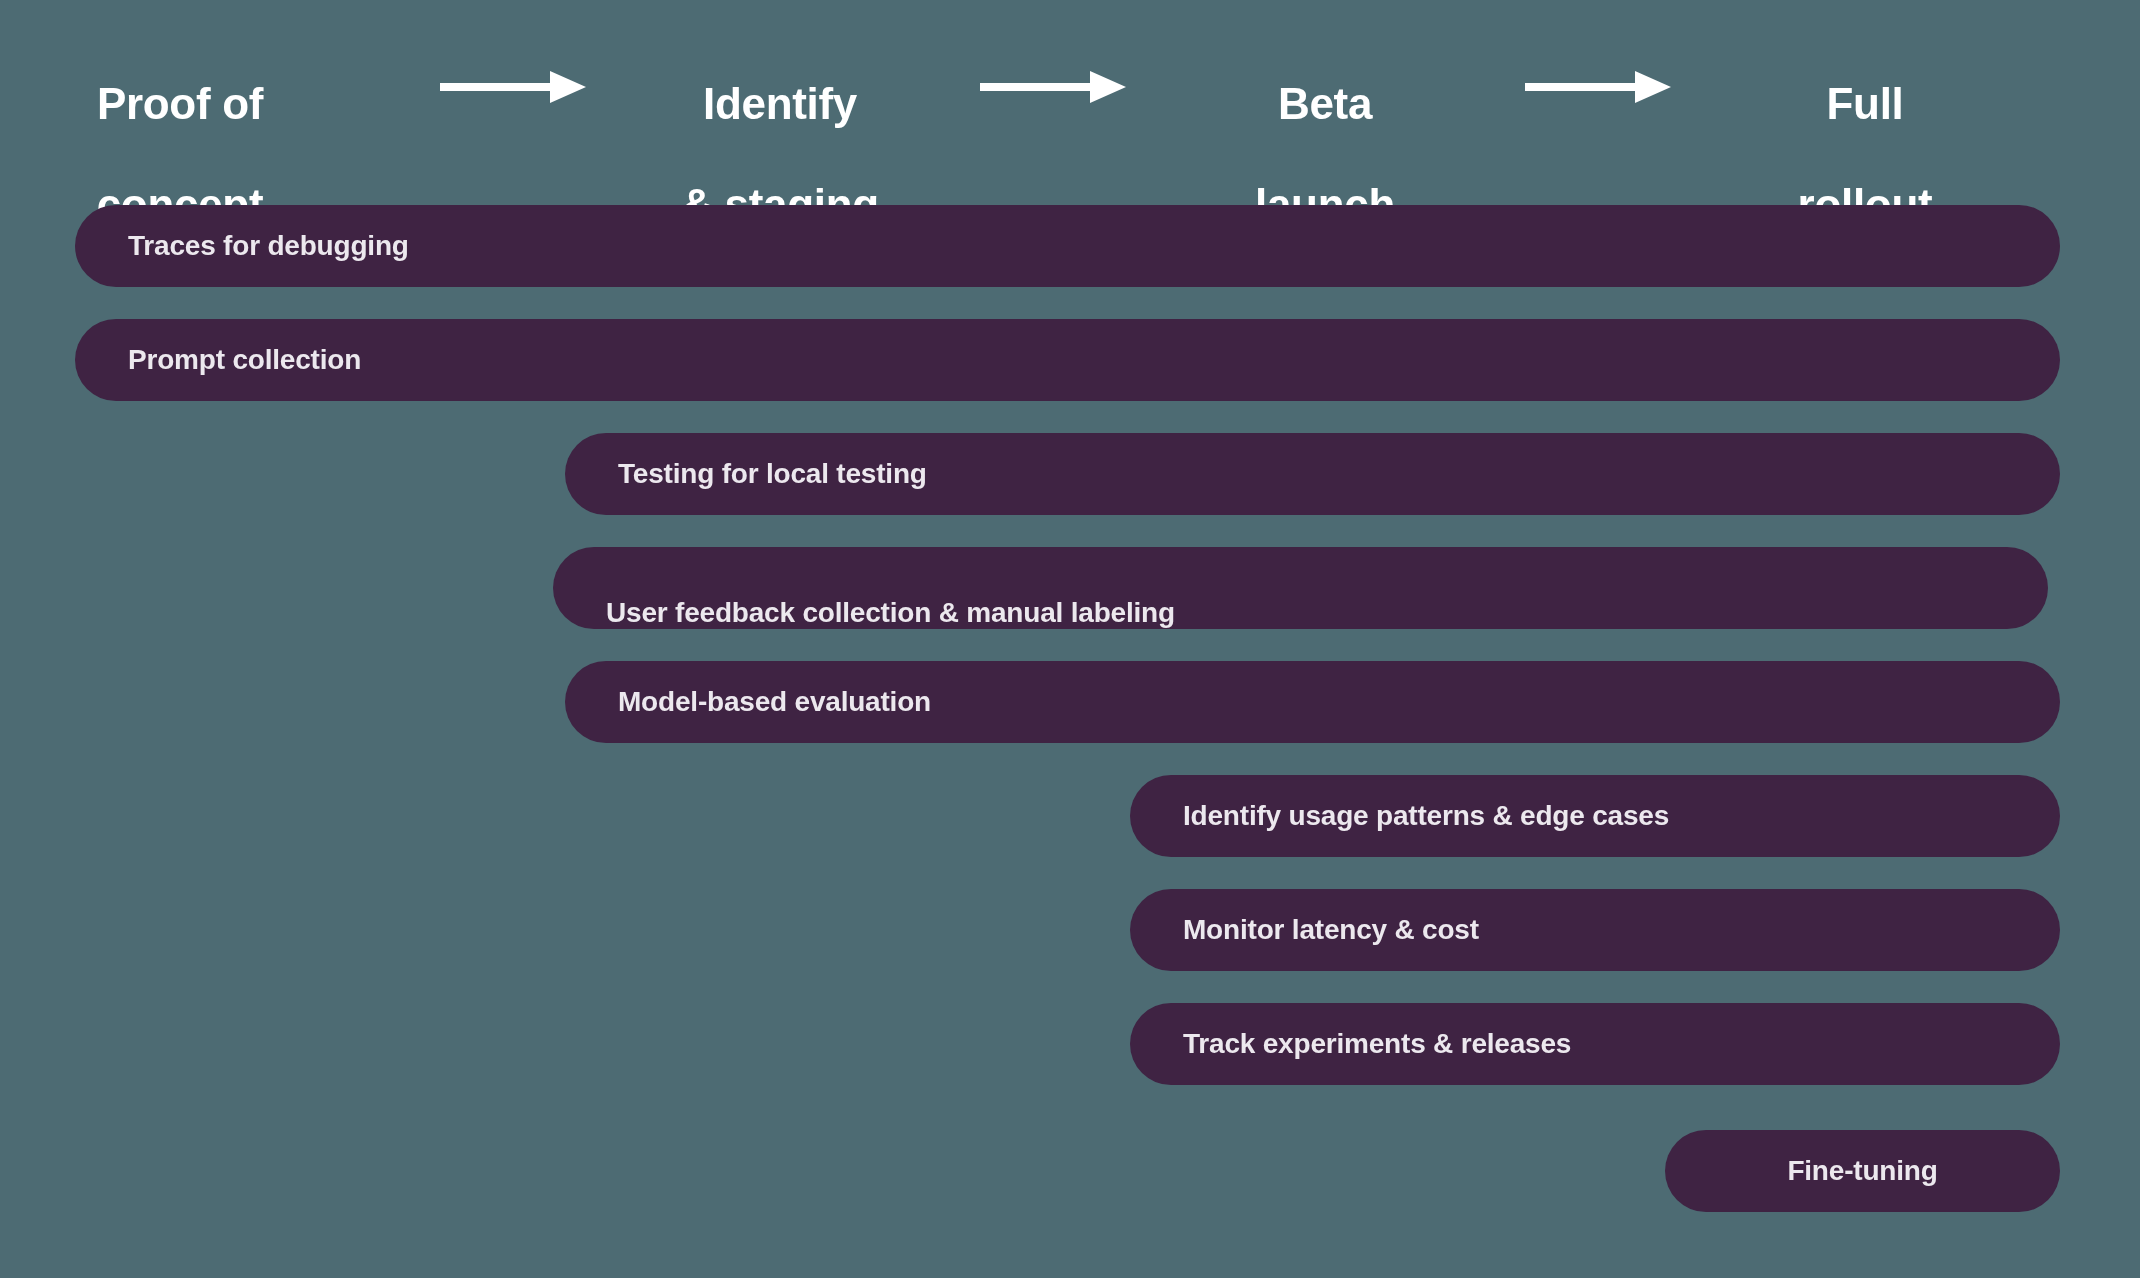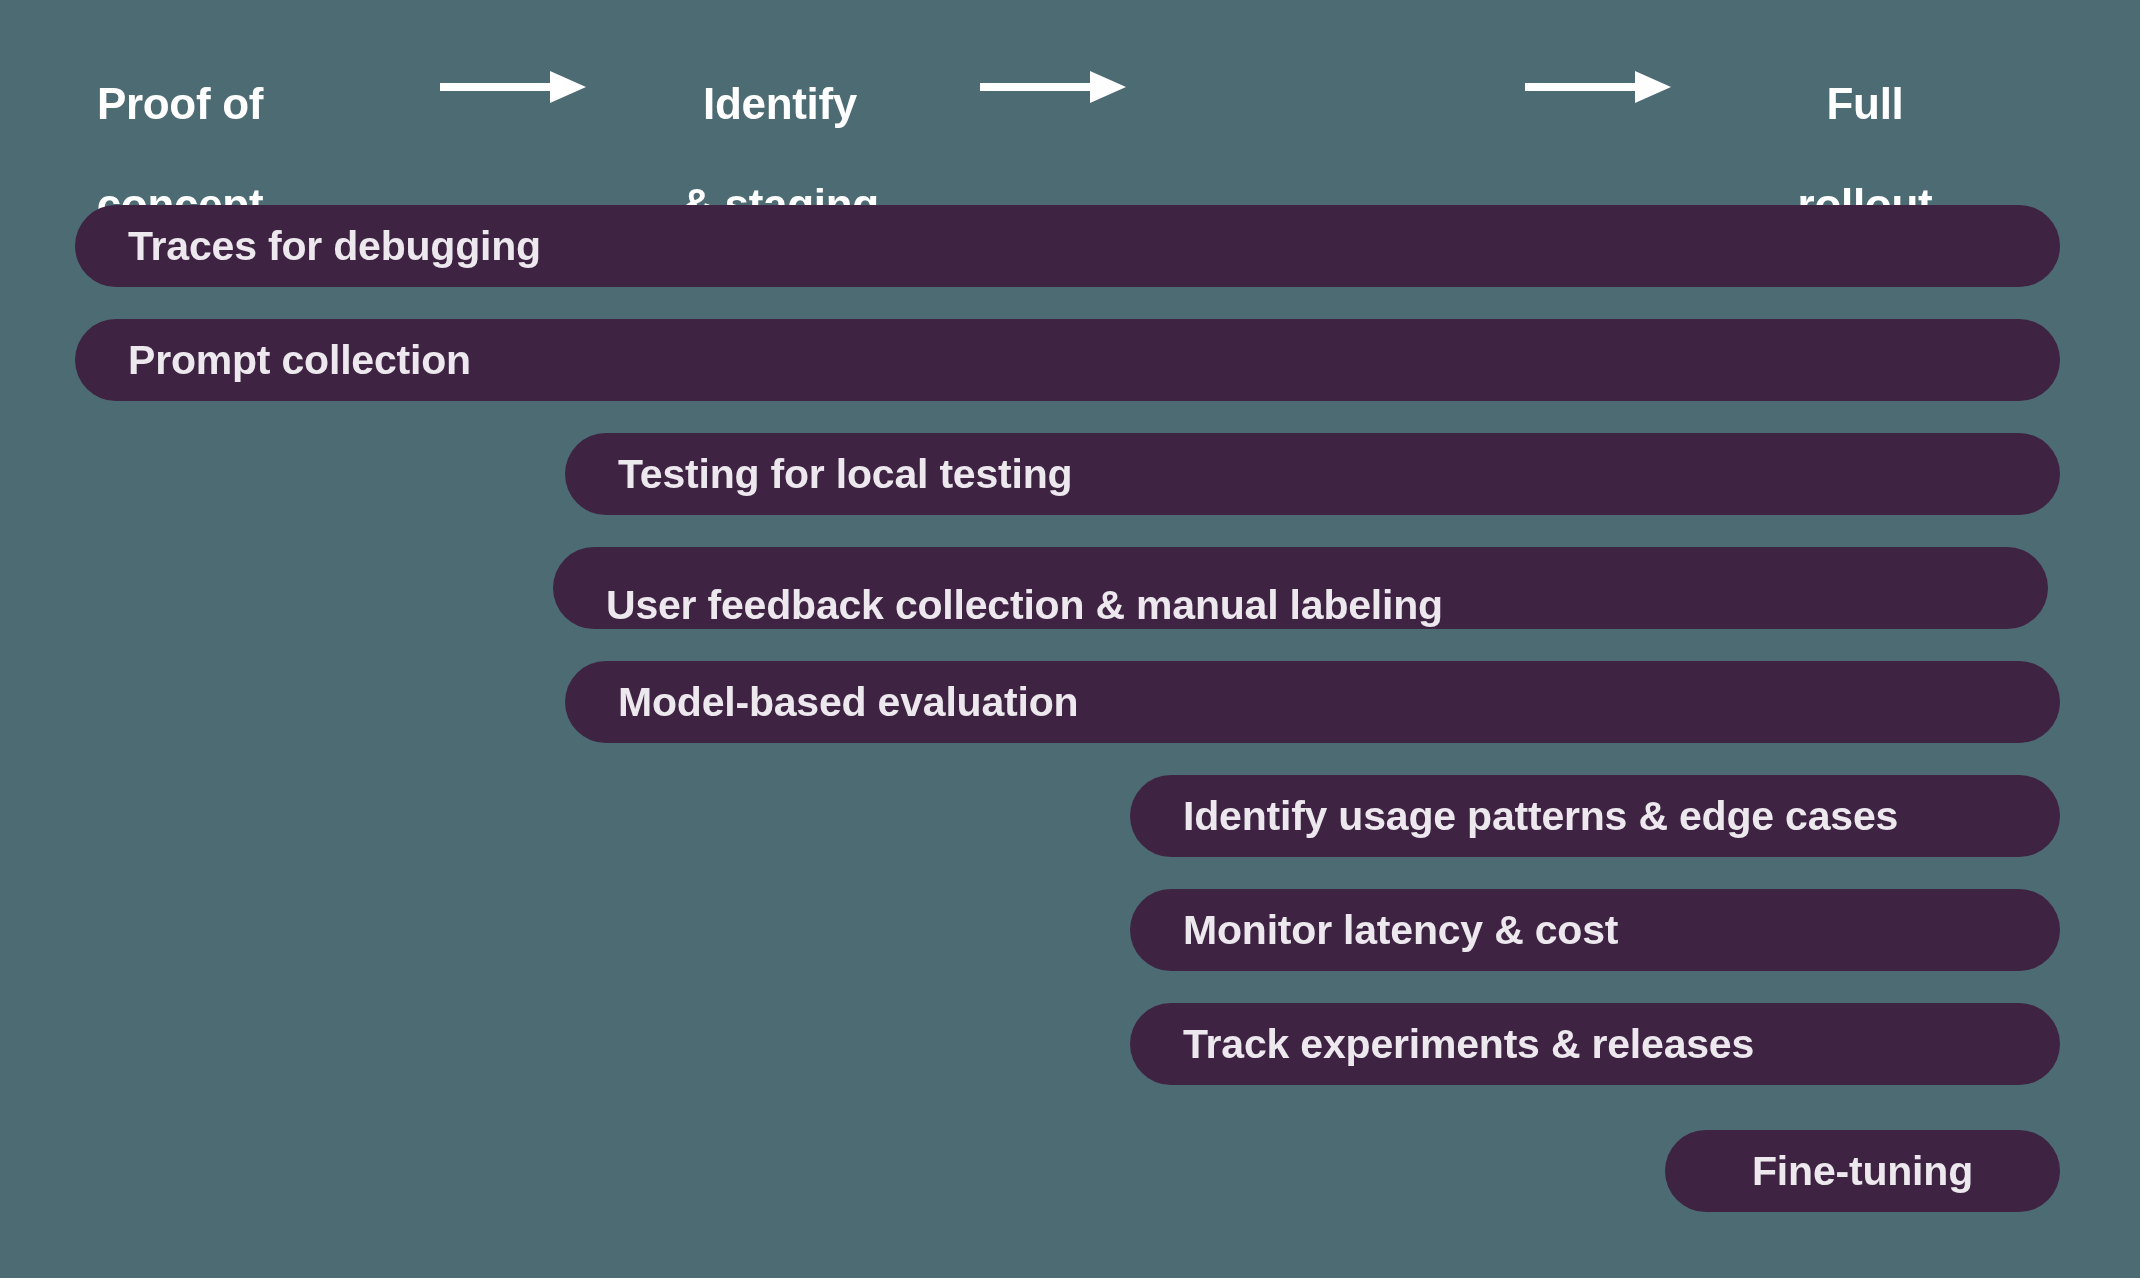--- a/index.html
+++ b/index.html
@@ -79,6 +79,10 @@
     <div>&amp; staging</div>
   </div>
 
+  <div class="stage-label" style="left:1185px; top:28px; width:280px;">
+    <div>Beta</div>
+    <div>launch</div>
+  </div>
 
   <div class="stage-label" style="left:1725px; top:28px; width:280px;">
     <div>Full</div>

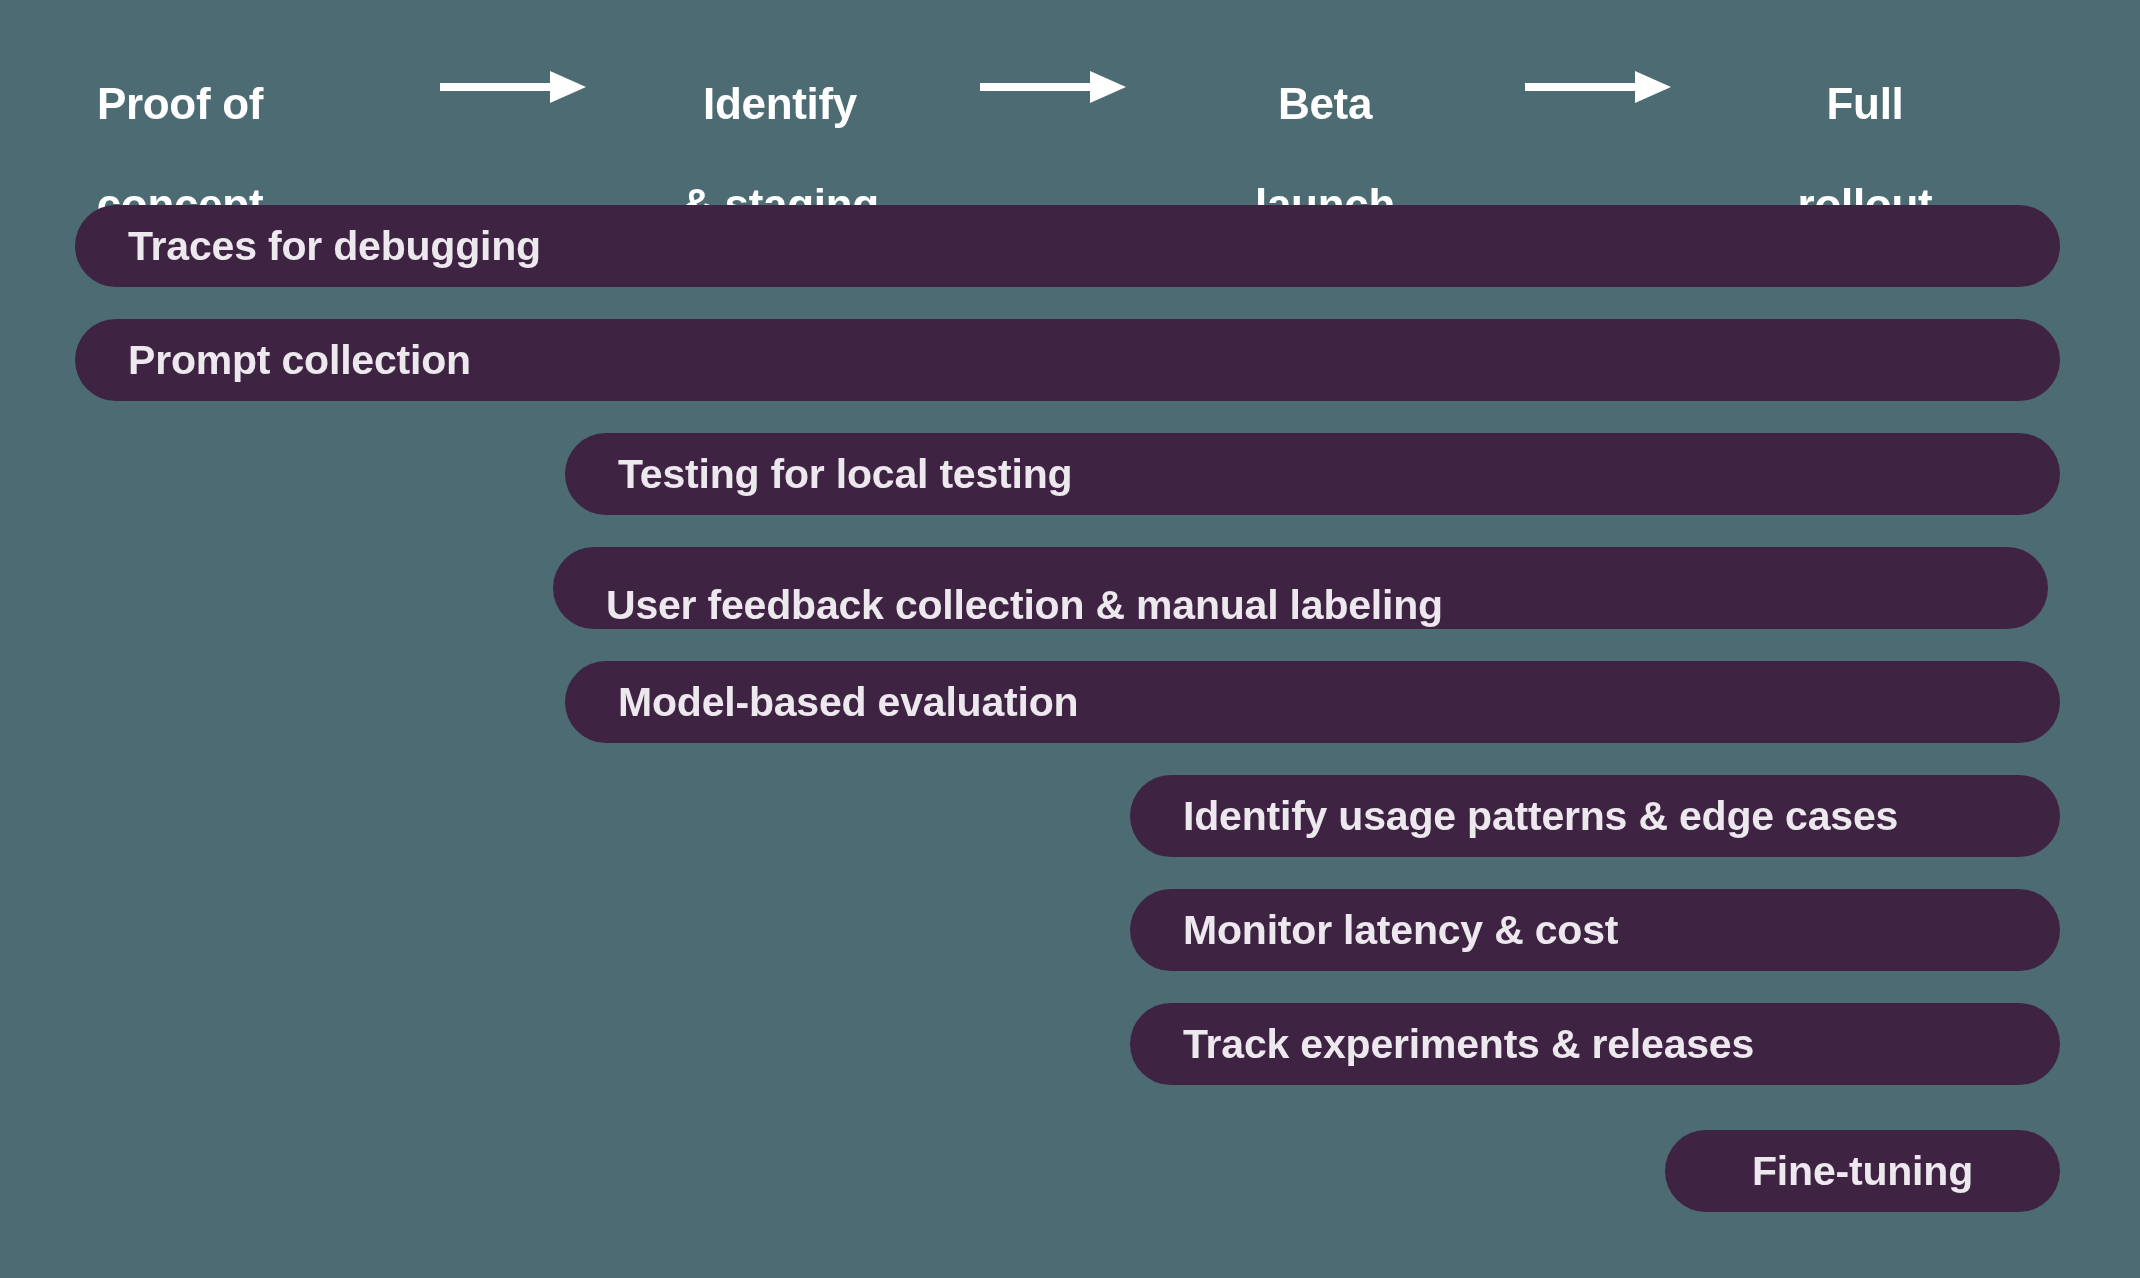--- a/index.html
+++ b/index.html
@@ -58,7 +58,7 @@
   }
   .bar-label {
     color: #ece8ee;
-    font-size: 41px;
+    font-size: 28px;
     font-weight: bold;
     letter-spacing: -0.2px;
     white-space: nowrap;

